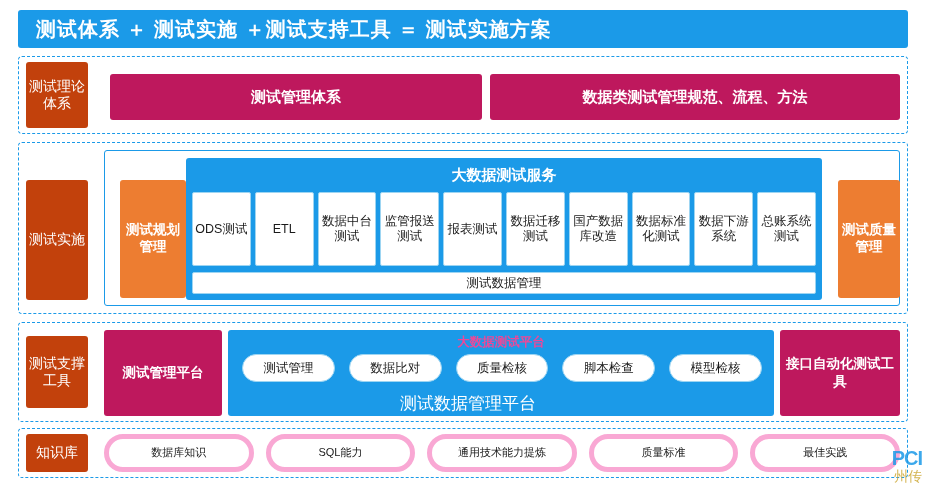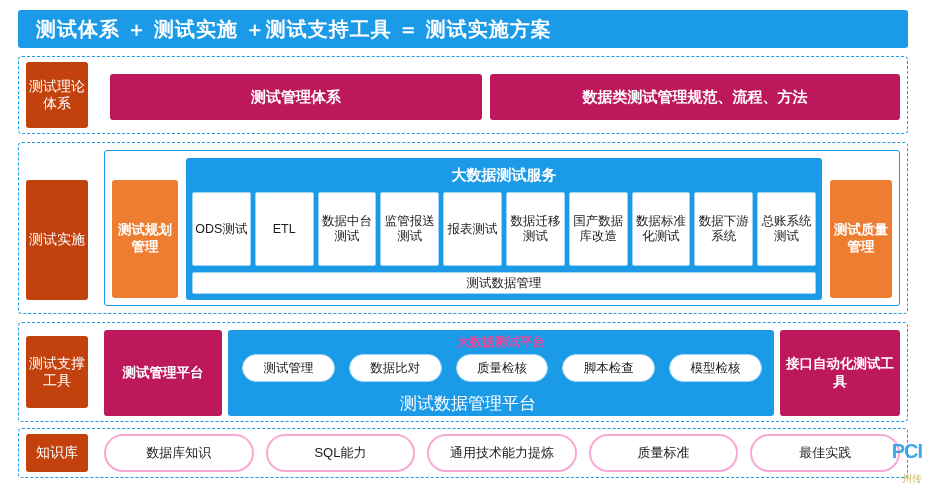--- a/index.html
+++ b/index.html
@@ -88,6 +88,7 @@
     font-size: 13.5px;
     font-weight: bold;
     box-sizing: border-box;
+    margin-left: 8px;
   }
 
   .white-box {

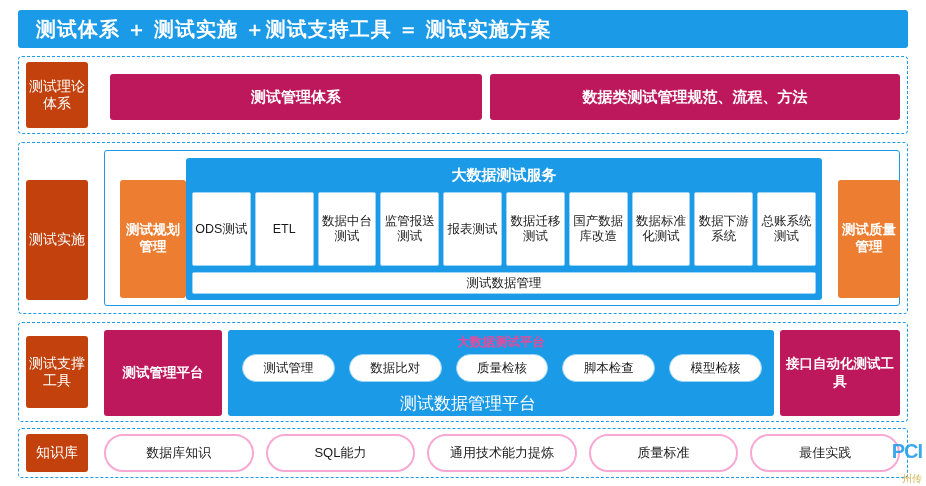--- a/index.html
+++ b/index.html
@@ -239,8 +239,8 @@
     flex: 1 1 0;
     height: 38px;
     border-radius: 19px;
-    border: 2px solid #f9a8d4;
-    font-size: 13px;
+    border: 5px solid #f9a8d4;
+    font-size: 11px;
     font-weight: normal;
   }
 

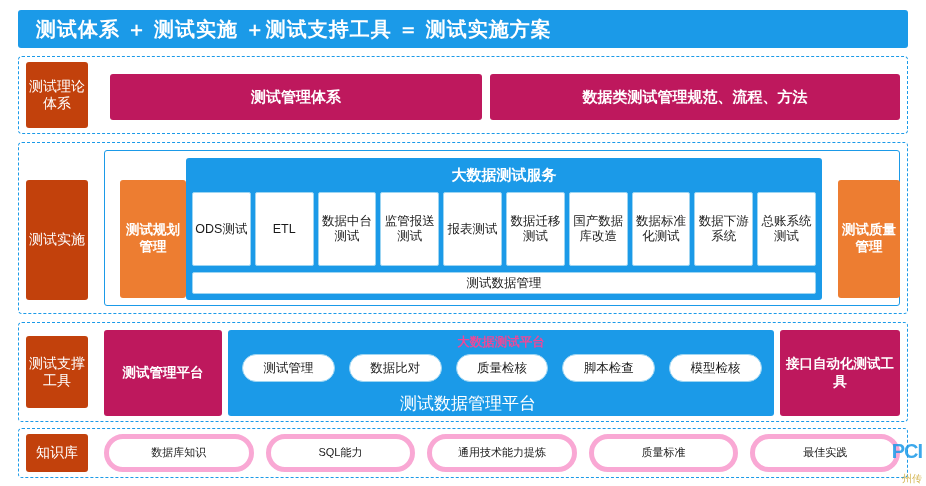--- a/index.html
+++ b/index.html
@@ -262,9 +262,8 @@
   }
   #watermark .wm-sub {
     color: #c9a227;
-    font-size: 10px;
+    font-size: 14px;
     opacity: .8;
-    margin-top: 12px;
   }
 </style>
 </head>

